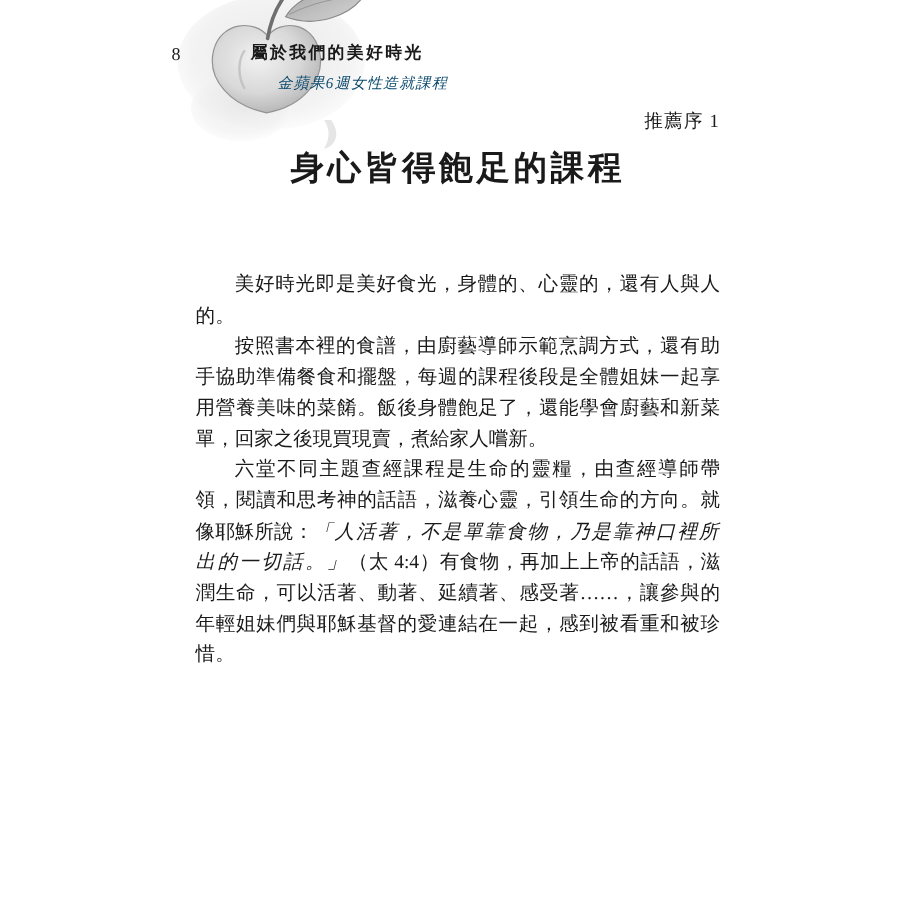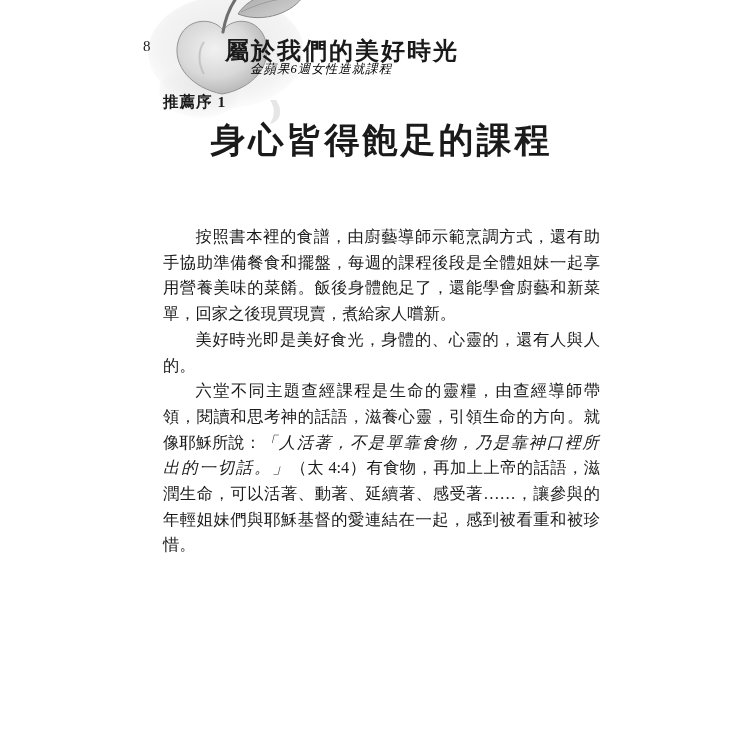--- a/index.html
+++ b/index.html
@@ -35,9 +35,9 @@
   }
   .book-title {
     position: absolute;
-    left: 225px;
+    left: 209px;
     top: 35px;
-    font-size: 24px;
+    font-size: 14px;
     font-weight: bold;
     letter-spacing: 2px;
     white-space: nowrap;

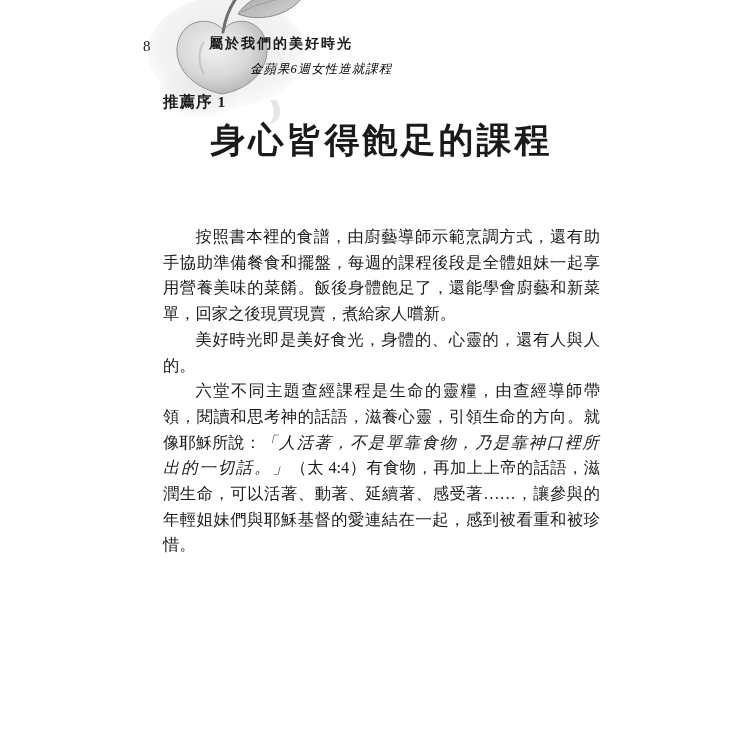--- a/index.html
+++ b/index.html
@@ -44,12 +44,12 @@
   }
   .book-subtitle {
     position: absolute;
-    left: 250px;
+    left: 231px;
     top: 61px;
     font-size: 12.5px;
     font-style: italic;
     letter-spacing: 1px;
-    color: #000000;
+    color: #0c4a6e;
     white-space: nowrap;
   }
 

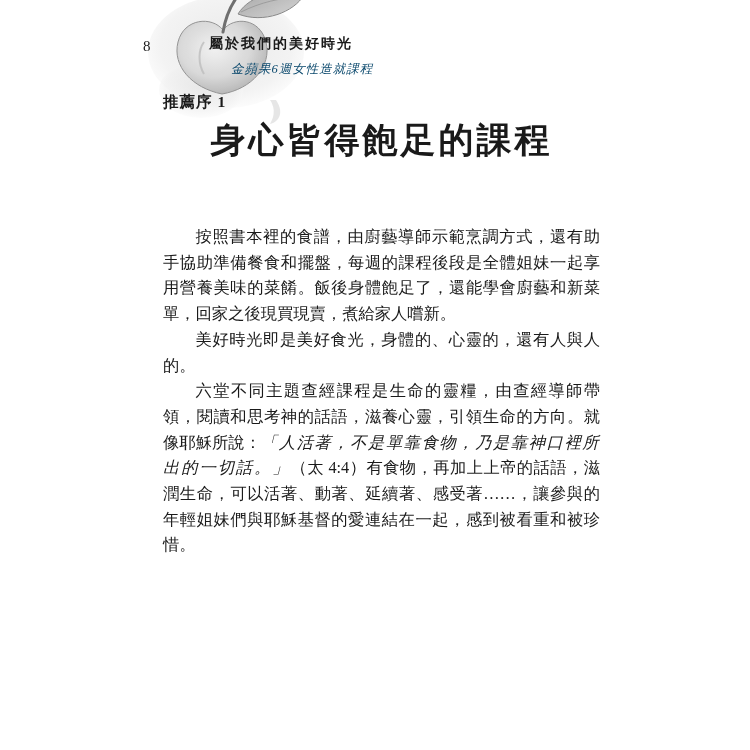--- a/index.html
+++ b/index.html
@@ -61,9 +61,9 @@
     width: 437px;
   }
   .section-label {
-    text-align: left;
+    text-align: right;
     font-size: 15.5px;
-    font-weight: bold;
+    font-weight: normal;
     letter-spacing: 1px;
     line-height: 20px;
   }

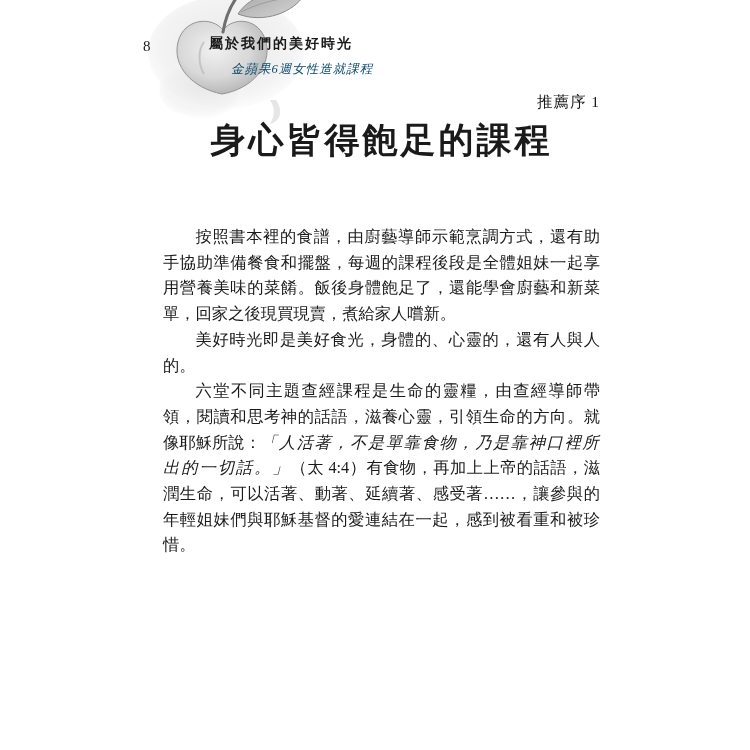--- a/index.html
+++ b/index.html
@@ -70,7 +70,7 @@
   .chapter-title {
     margin: 6px 0 0 0;
     text-align: center;
-    font-size: 35px;
+    font-size: 28px;
     font-weight: bold;
     letter-spacing: 3px;
     line-height: 46px;

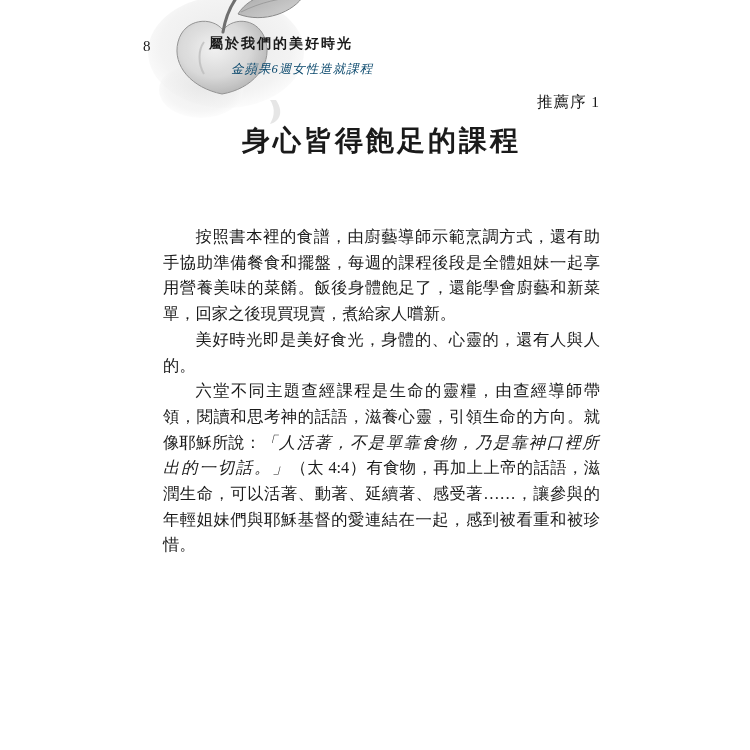--- a/index.html
+++ b/index.html
@@ -135,8 +135,8 @@
     <div class="section-label">推薦序 1</div>
     <h1 class="chapter-title">身心皆得飽足的課程</h1>
     <div class="body-text">
+        <p><span>美好時光即是美好食光，身體的、心靈的，還有人與人的。</span></p>
         <p><span>按照書本裡的食譜，由廚藝導師示範烹調方式，還有助手協助準備餐食和擺盤，每週的課程後段是全體姐妹一起享用營養美味的菜餚。飯後身體飽足了，還能學會廚藝和新菜單，回家之後現買現賣，煮給家人嚐新。</span></p>
-        <p><span>美好時光即是美好食光，身體的、心靈的，還有人與人的。</span></p>
         <p><span>六堂不同主題查經課程是生命的靈糧，由查經導師帶領，閱讀和思考神的話語，滋養心靈，引領生命的方向。就像耶穌所說：</span><span class="seg-quote">「人活著，不是單靠食物，乃是靠神口裡所出的一切話。」</span><span>（太 4:4）有食物，再加上上帝的話語，滋潤生命，可以活著、動著、延續著、感受著……，讓參與的年輕姐妹們與耶穌基督的愛連結在一起，感到被看重和被珍惜。</span></p>
       </div>
   </div>

